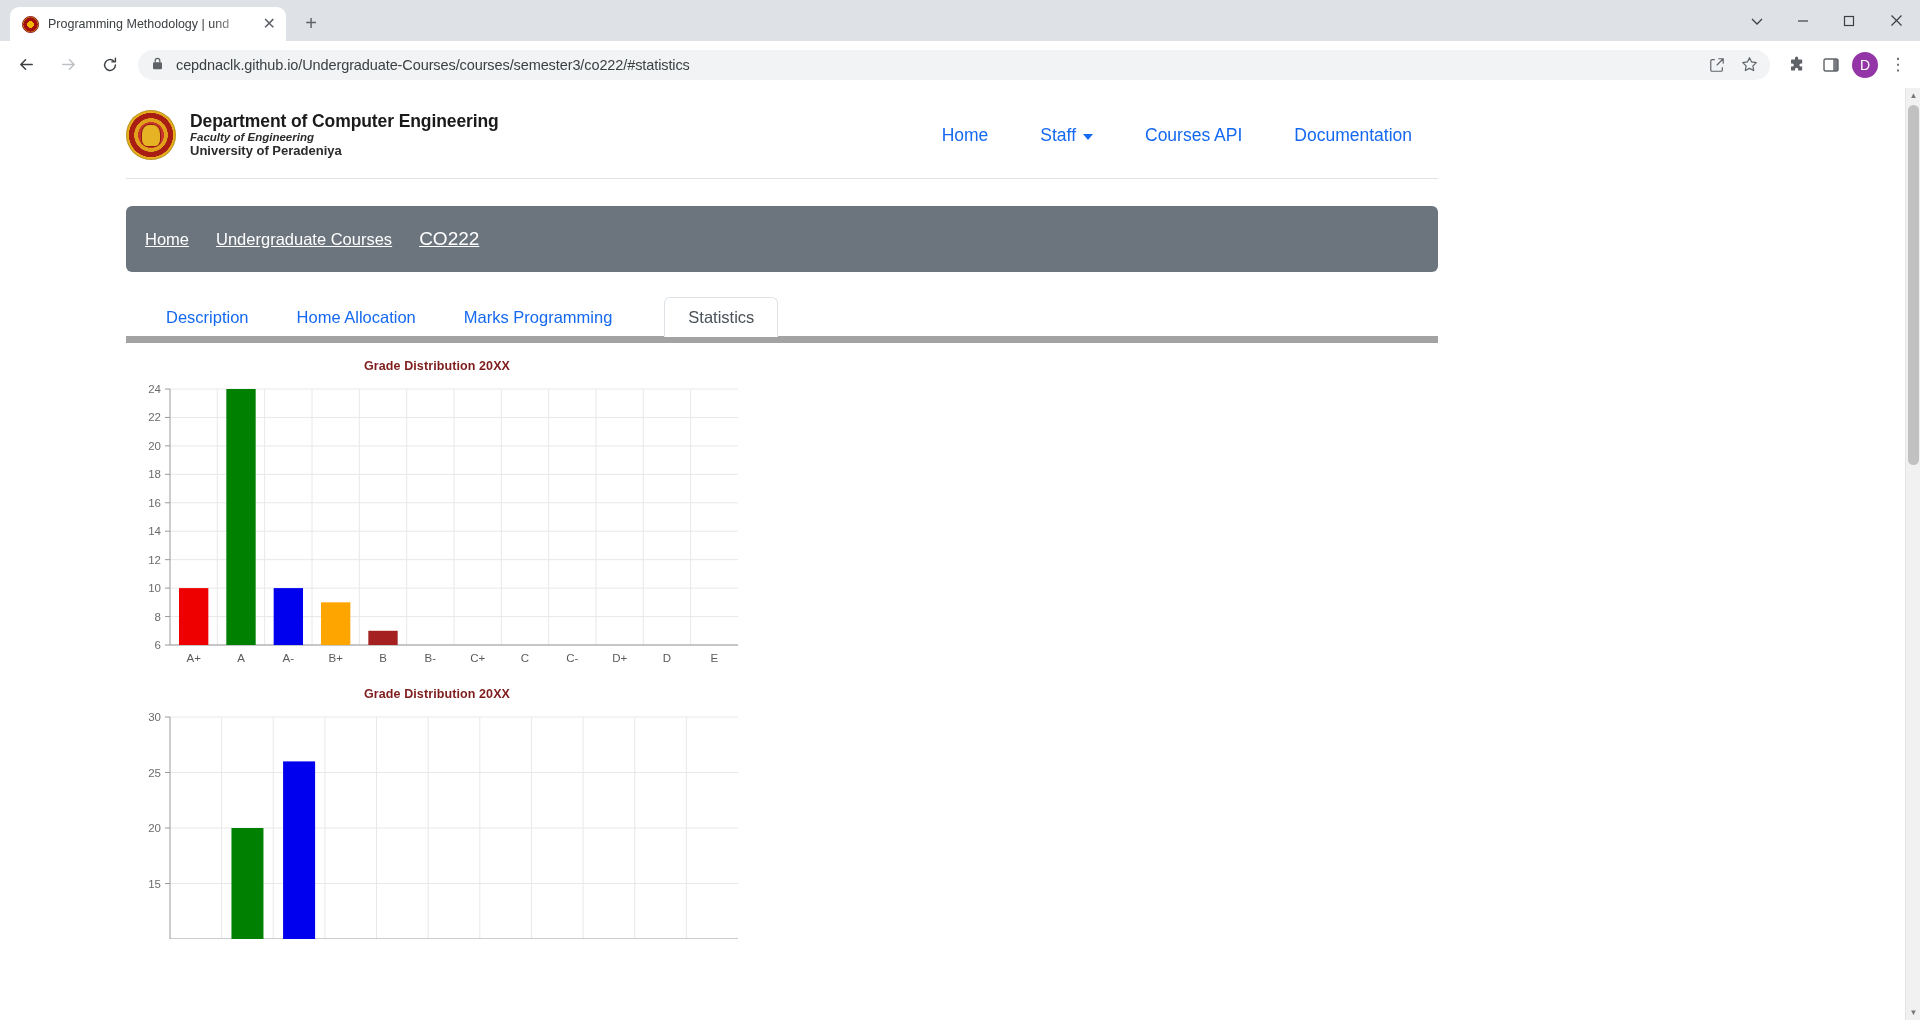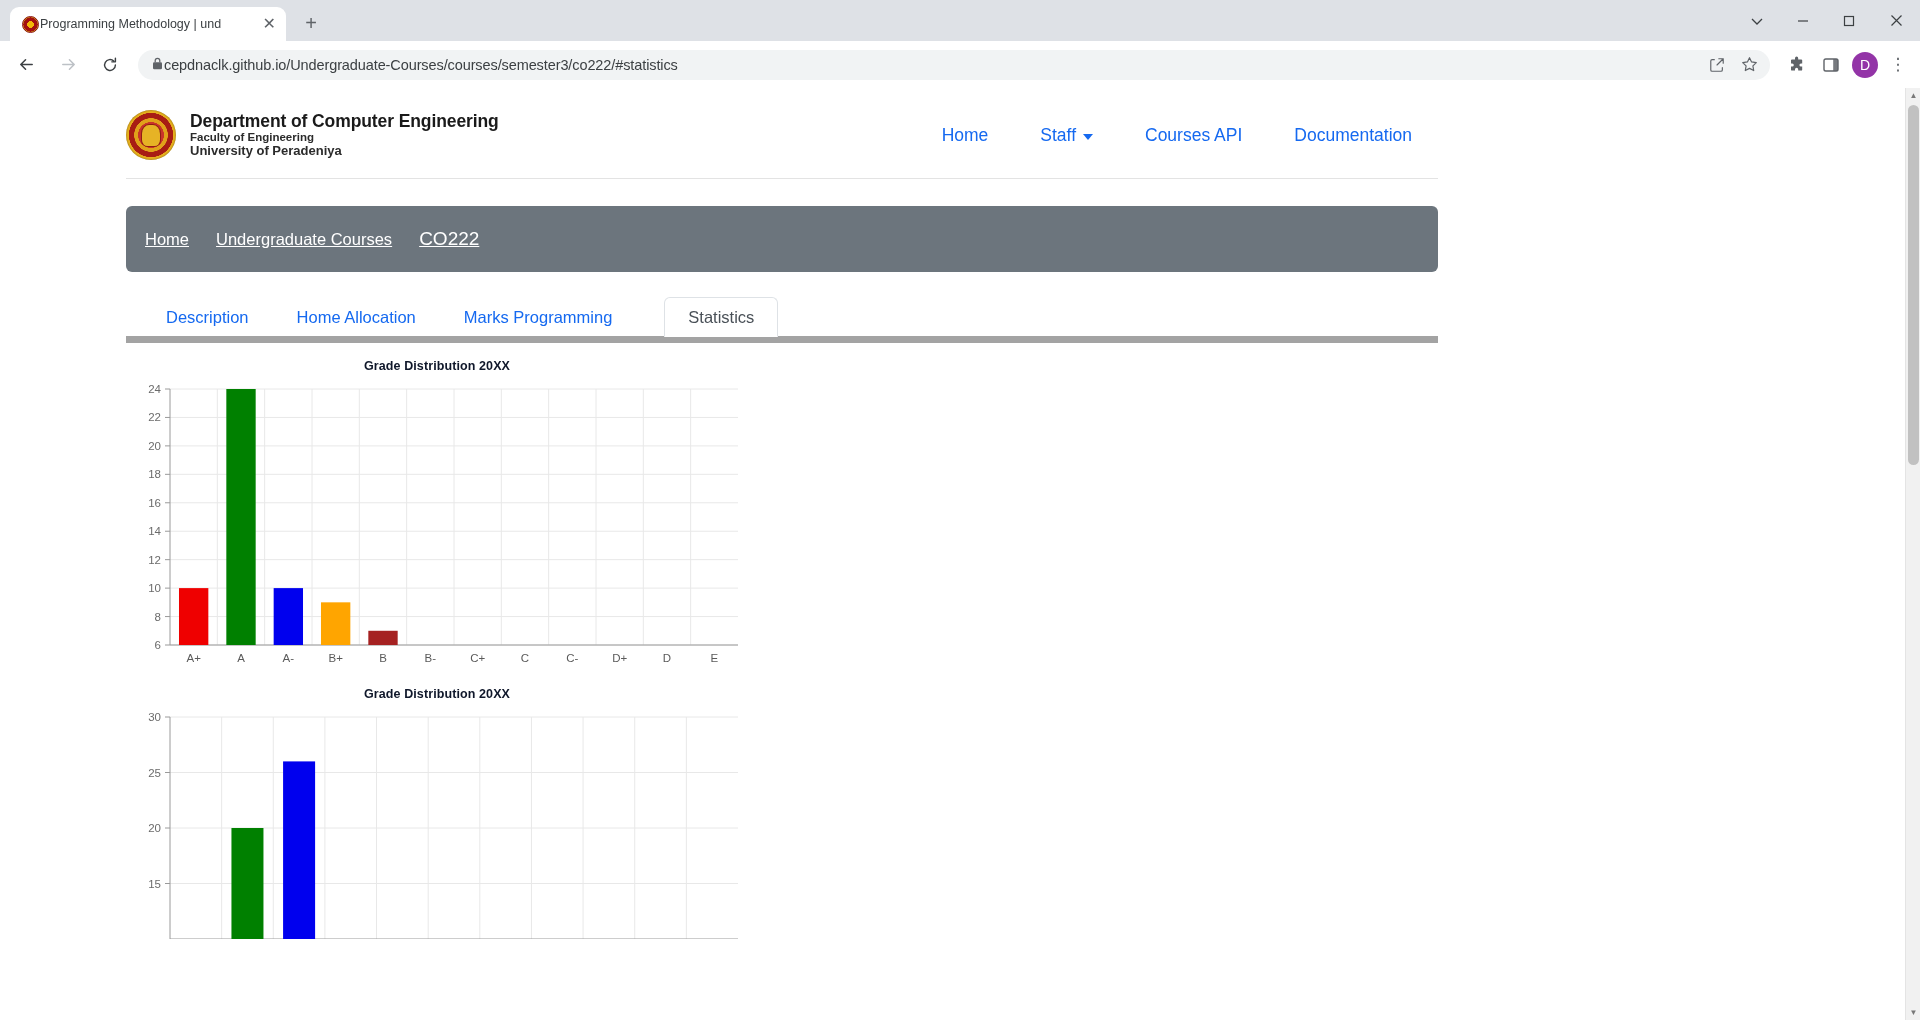--- a/index.html
+++ b/index.html
@@ -30,7 +30,7 @@
     display: flex;
     align-items: center;
     padding: 0 10px 0 12px;
-    gap: 1px;
+    gap: 9px;
     position: relative;
   }
   .tab-favicon {

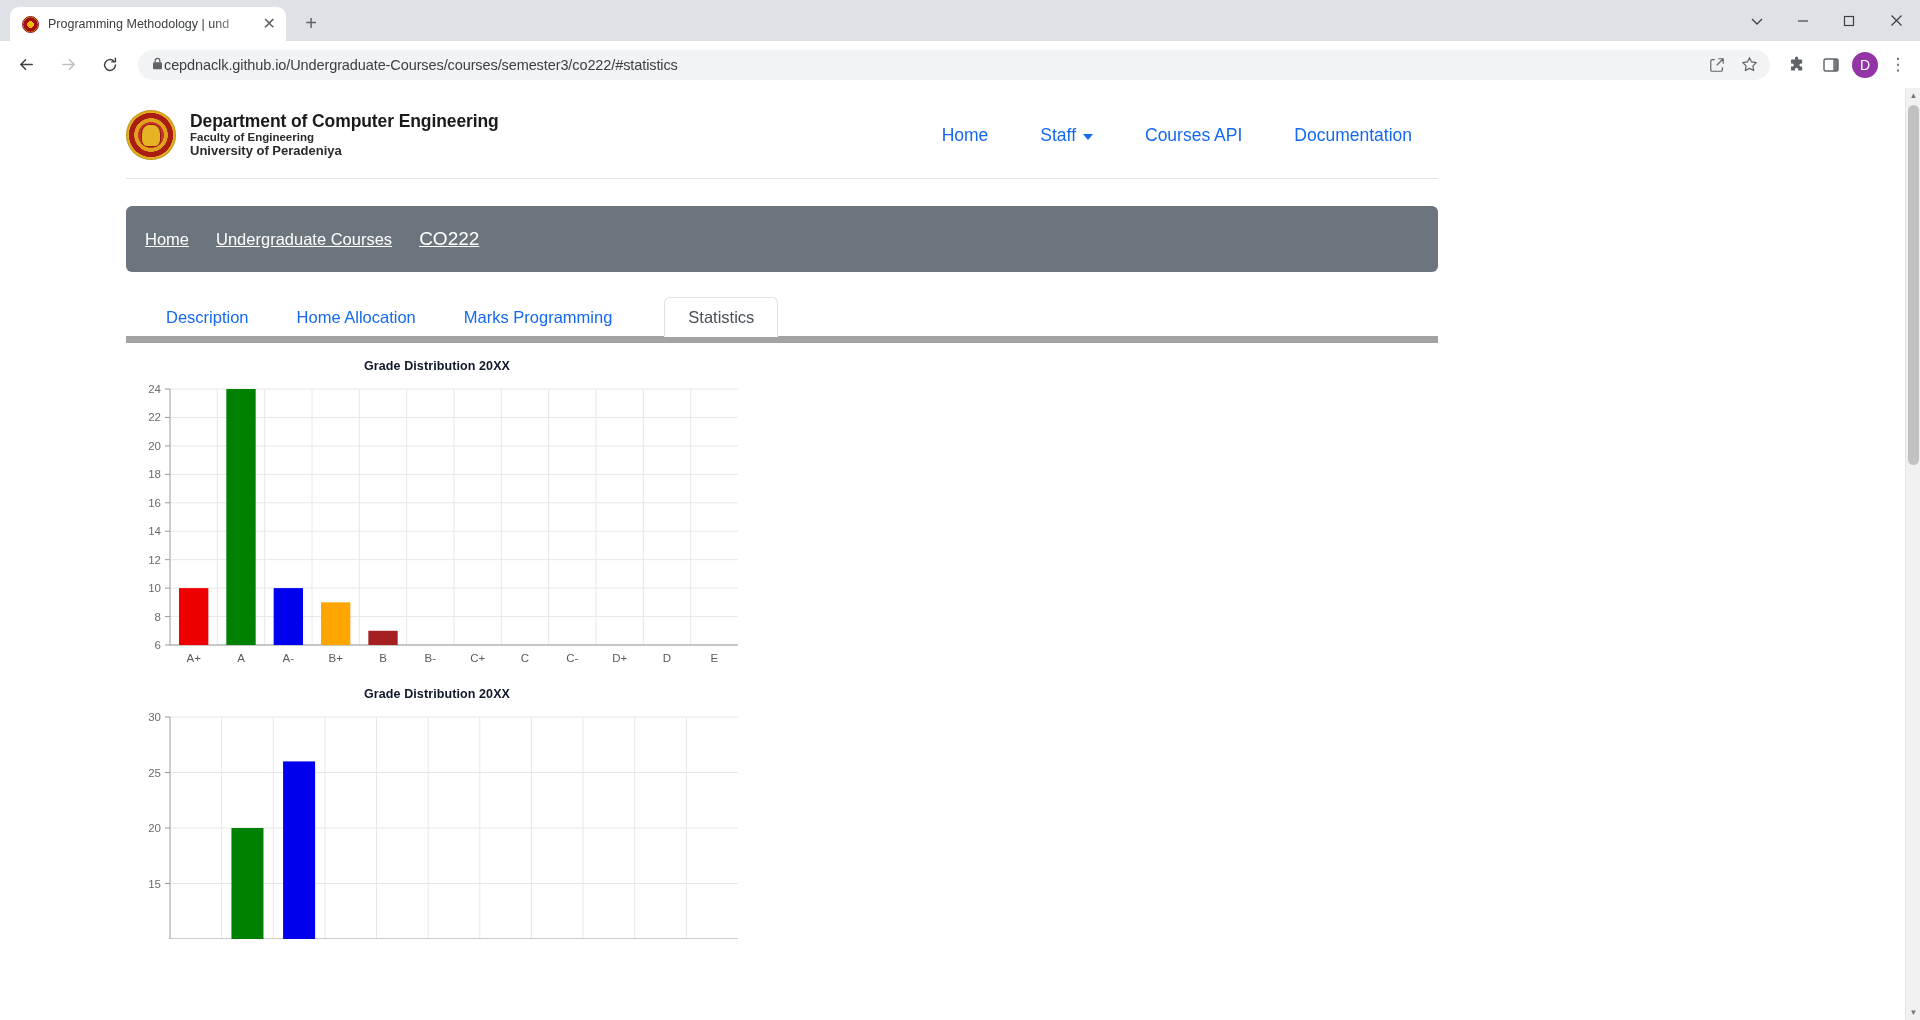--- a/index.html
+++ b/index.html
@@ -79,7 +79,7 @@
     background: #f1f3f4; border-radius: 16px;
     display: flex; align-items: center;
     padding: 0 12px 0 14px; margin: 0 6px;
-    gap: 0;
+    gap: 12px;
     position: relative;
   }
   .lock { flex: 0 0 12px; }

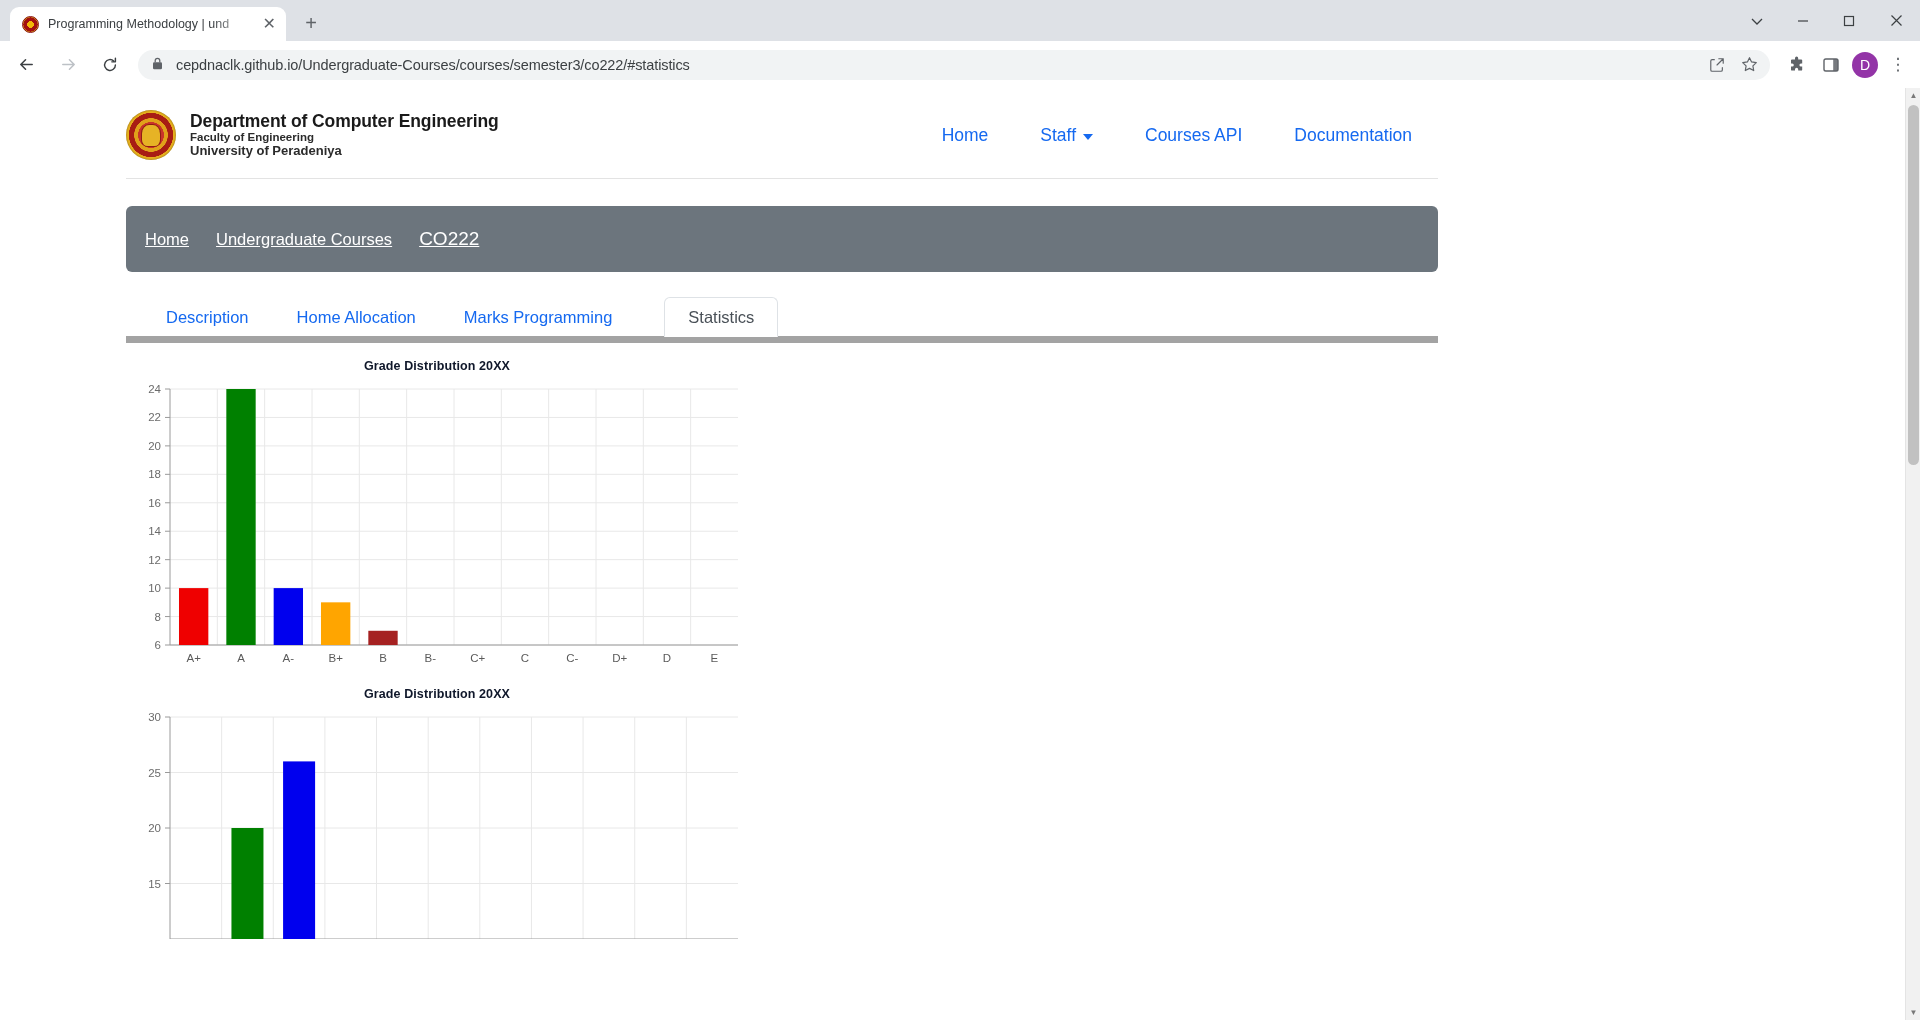--- a/index.html
+++ b/index.html
@@ -138,7 +138,7 @@
   }
   .brand-text { line-height: 1.15; }
   .brand-l1 { font-size: 17.5px; font-weight: 700; color: #1a1a1a; letter-spacing: -0.1px; }
-  .brand-l2 { font-size: 11.5px; font-weight: 700; color: #2b2b2b; }
+  .brand-l2 { font-size: 11.5px; font-weight: 700; color: #2b2b2b; font-style: italic; }
   .brand-l3 { font-size: 13px; font-weight: 700; color: #2b2b2b; }
 
   .nav { display: flex; align-items: center; gap: 0; }

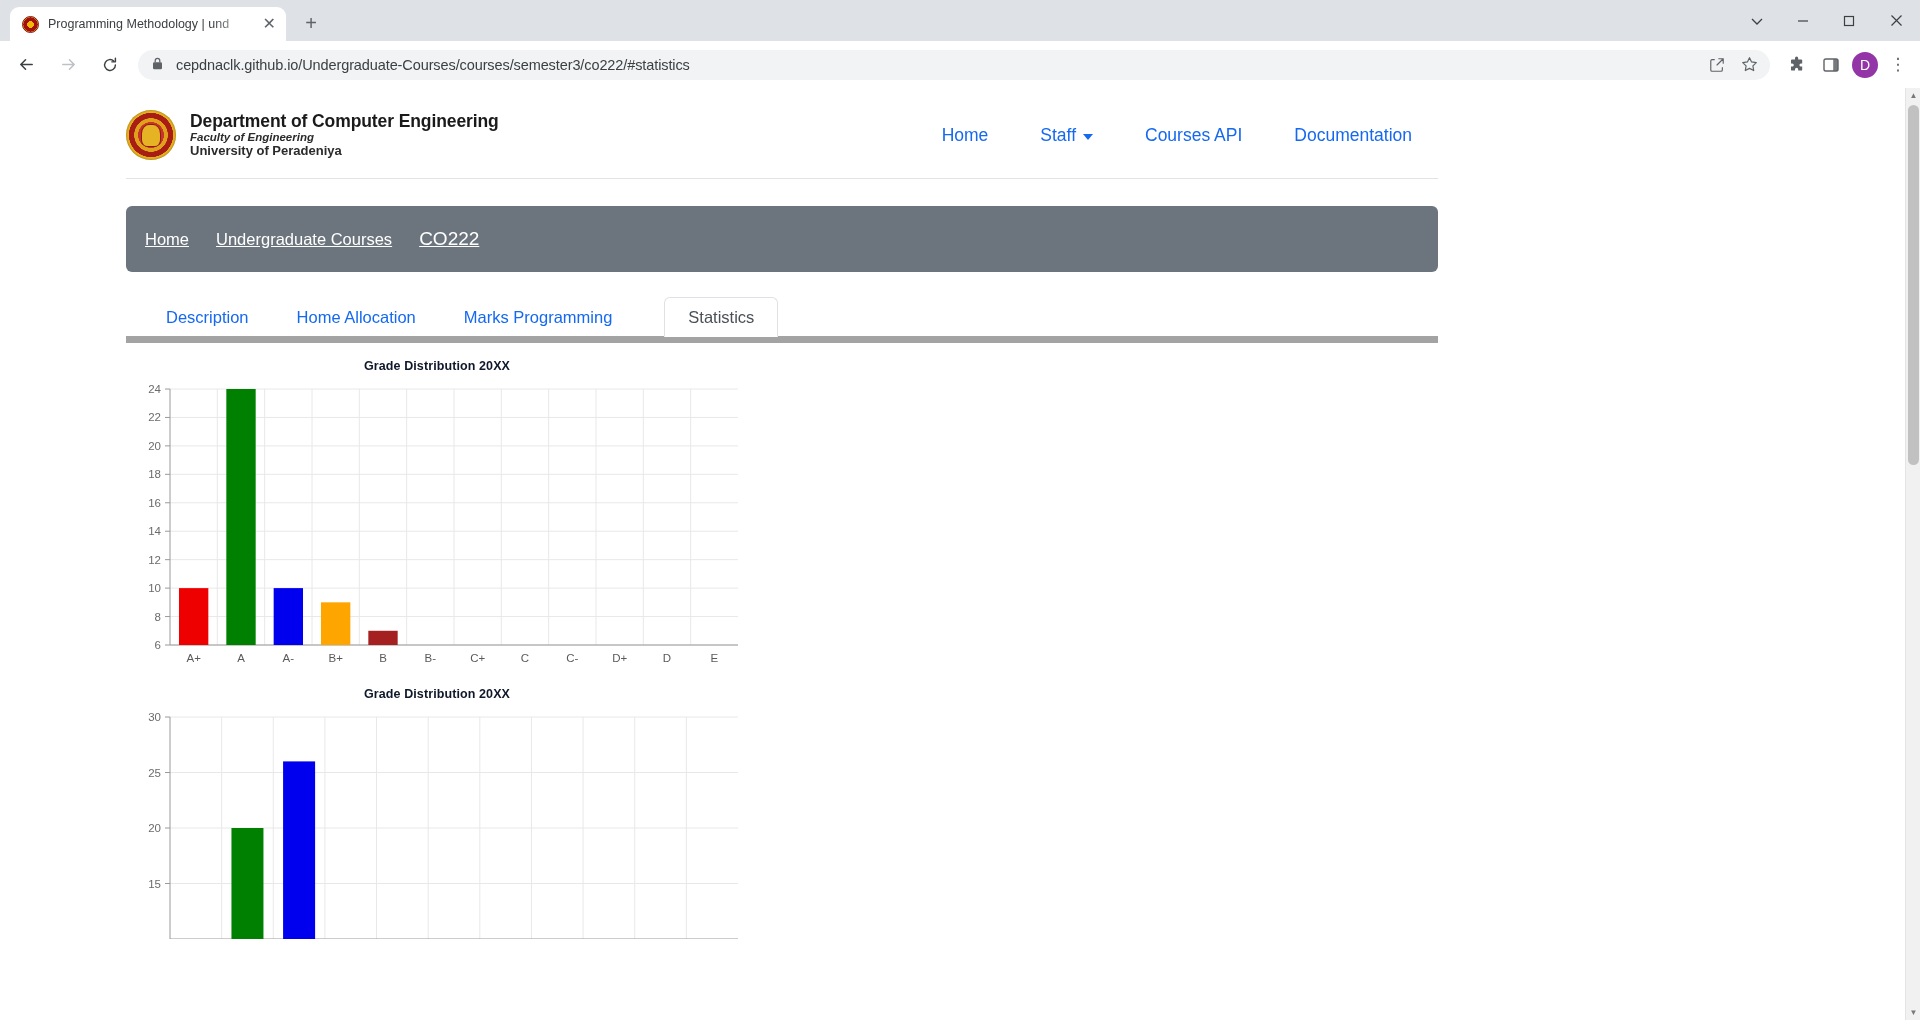--- a/index.html
+++ b/index.html
@@ -190,7 +190,7 @@
   .chart-block { margin-top: 16px; width: 618px; margin-left: 2px; }
   .chart-title {
     text-align: center; font-size: 12.5px; font-weight: 700;
-    color: #0f172a; margin-bottom: 8px; letter-spacing: .1px;
+    color: #7f1d1d; margin-bottom: 8px; letter-spacing: .1px;
   }
   .chart-wrap { position: relative; }
   .chart-svg { display:block; }

